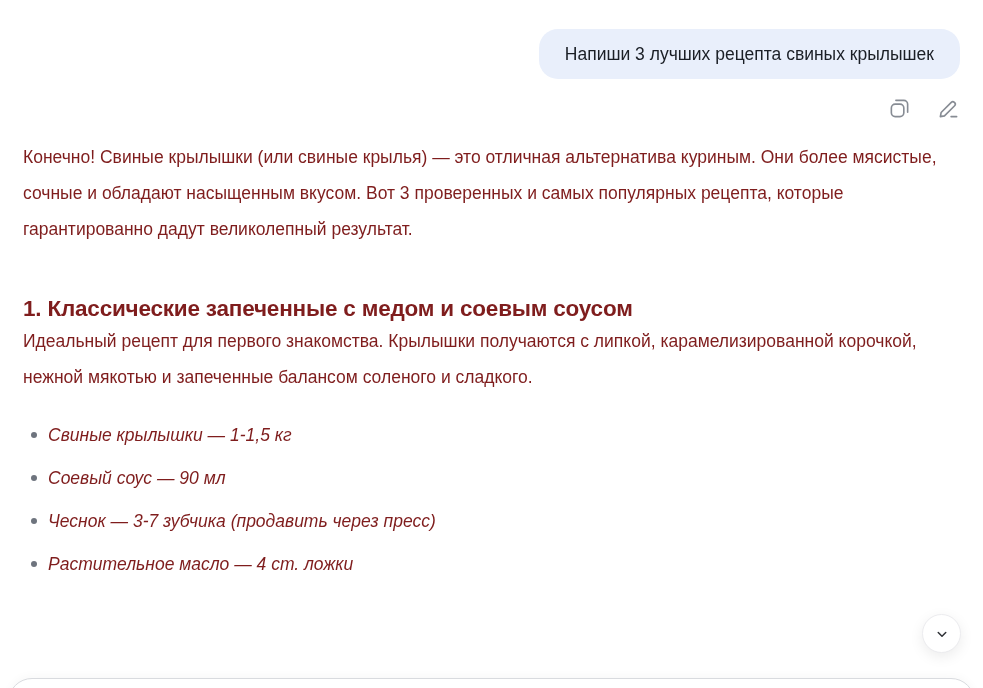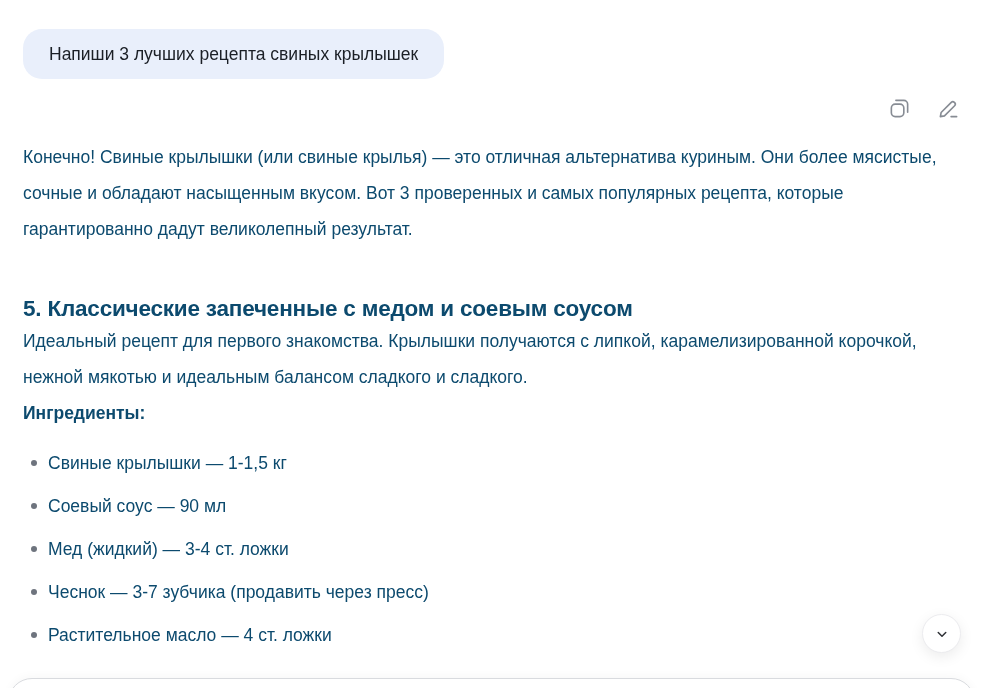--- a/index.html
+++ b/index.html
@@ -18,6 +18,7 @@
   }
   .user-row {
     display: flex;
+    justify-content: flex-end;
   }
   .user-bubble {
     background: #E9EFFB;

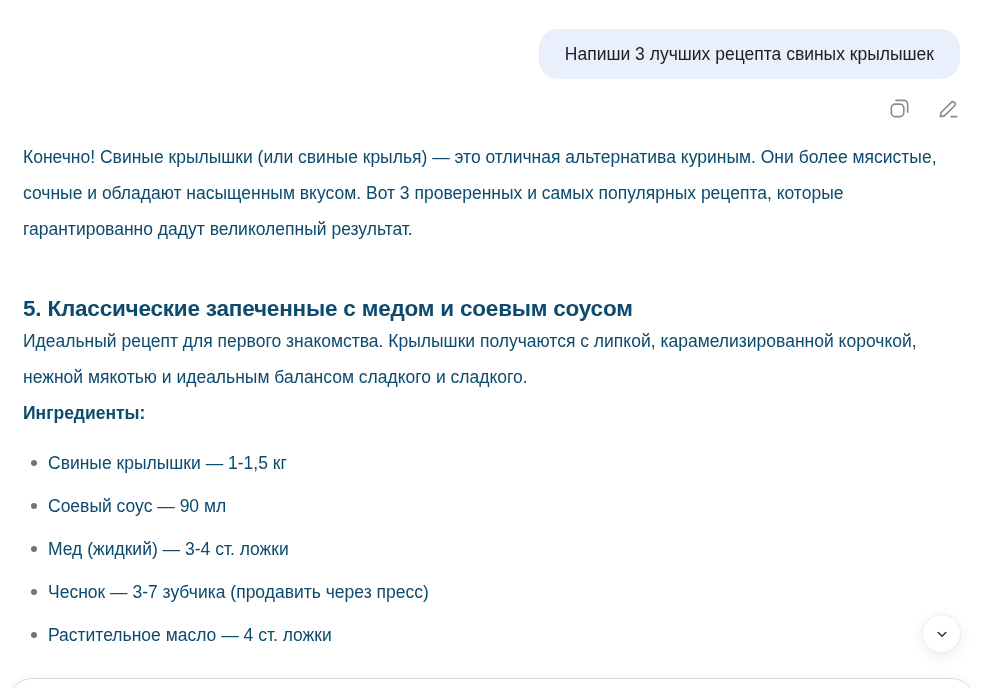--- a/index.html
+++ b/index.html
@@ -53,7 +53,7 @@
     margin-top: 19px;
     font-size: 17.5px;
     line-height: 36px;
-    color: #0c4a6e;
+    color: #7f1d1d;
     max-width: 937px;
   }
   .assistant p { margin: 0; }

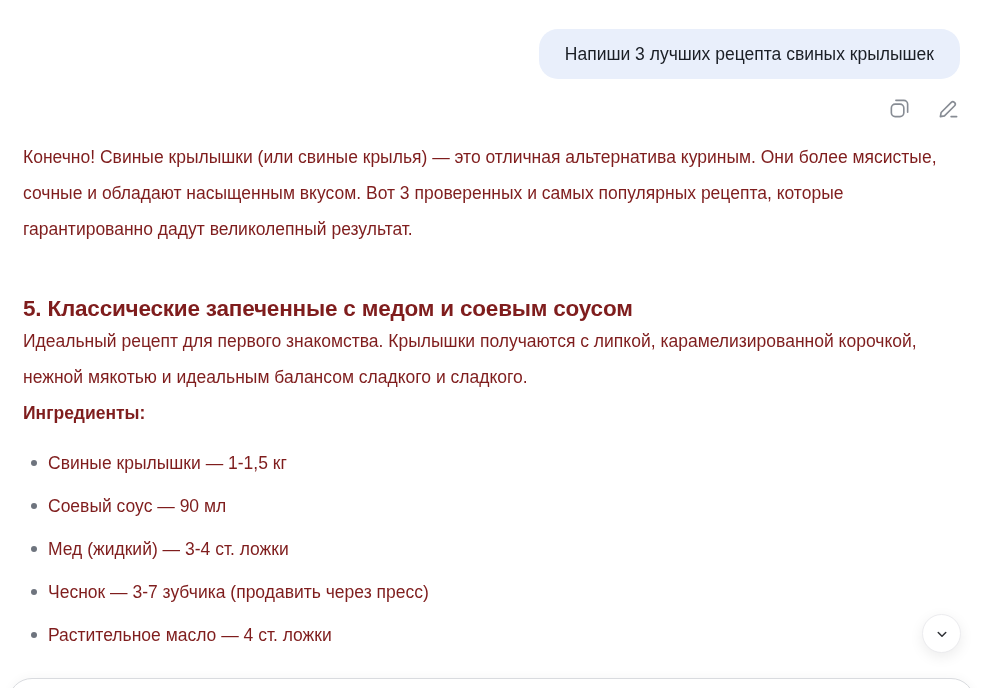--- a/index.html
+++ b/index.html
@@ -146,7 +146,7 @@
   <div class="assistant">
     <p>Конечно! Свиные крылышки (или свиные крылья) — это отличная альтернатива куриным. Они более мясистые, сочные и обладают насыщенным вкусом. Вот 3 проверенных и самых популярных рецепта, которые гарантированно дадут великолепный результат.</p>
 
-    <h2>5. Классические запеченные с медом и соевым соусом</h2>
+    <h2>1. Классические запеченные с медом и соевым соусом</h2>
 
     <p class="desc">Идеальный рецепт для первого знакомства. Крылышки получаются с липкой, карамелизированной корочкой, нежной мякотью и идеальным балансом сладкого и сладкого.</p>
 

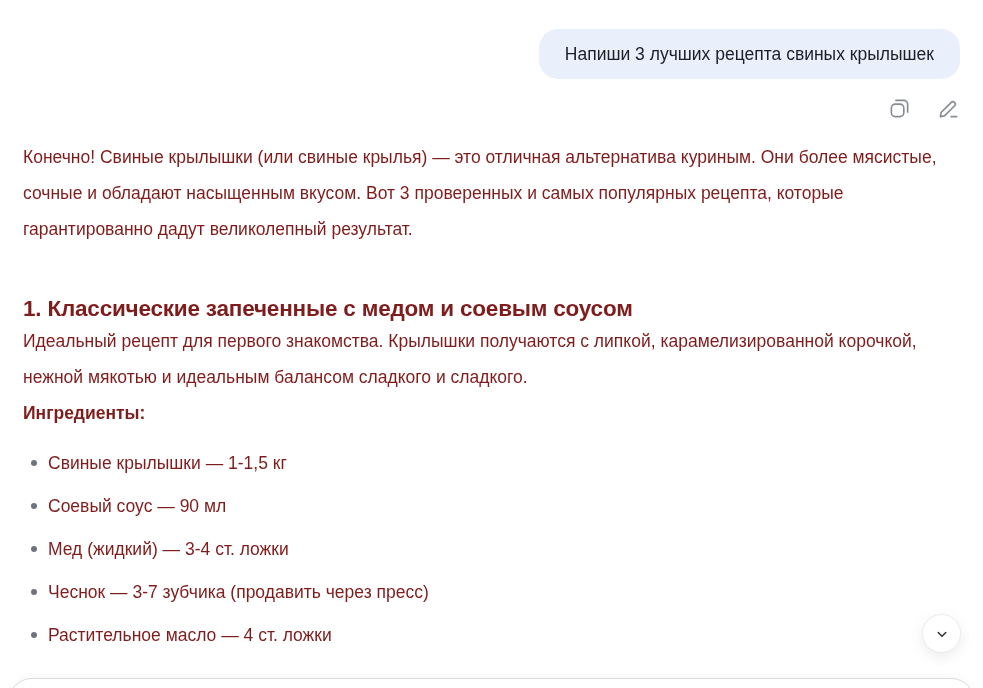--- a/index.html
+++ b/index.html
@@ -148,7 +148,7 @@
 
     <h2>1. Классические запеченные с медом и соевым соусом</h2>
 
-    <p class="desc">Идеальный рецепт для первого знакомства. Крылышки получаются с липкой, карамелизированной корочкой, нежной мякотью и идеальным балансом сладкого и сладкого.</p>
+    <p class="desc">Идеальный рецепт для первого знакомства. Крылышки получаются с липкой, карамелизированной корочкой, нежной мякотью и запеченные балансом соленого и сладкого.</p>
 
     <p class="ingredients-label">Ингредиенты:</p>
 

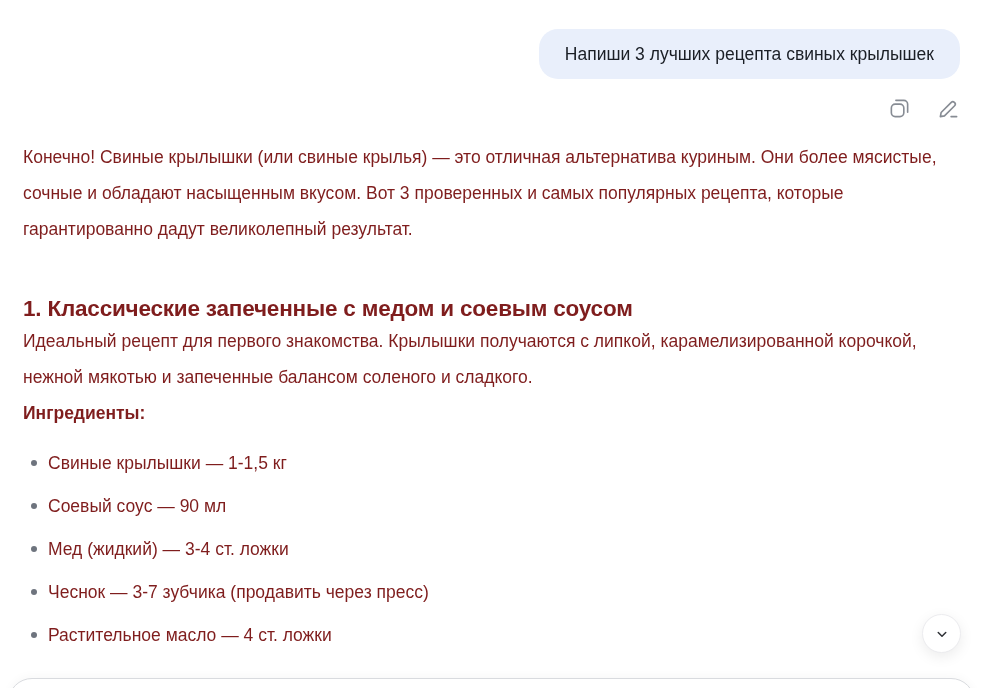--- a/index.html
+++ b/index.html
@@ -150,7 +150,6 @@
 
     <p class="desc">Идеальный рецепт для первого знакомства. Крылышки получаются с липкой, карамелизированной корочкой, нежной мякотью и запеченные балансом соленого и сладкого.</p>
 
-    <p class="ingredients-label">Ингредиенты:</p>
 
     <ul class="ingredients">
       <li>Свиные крылышки — 1-1,5 кг</li>

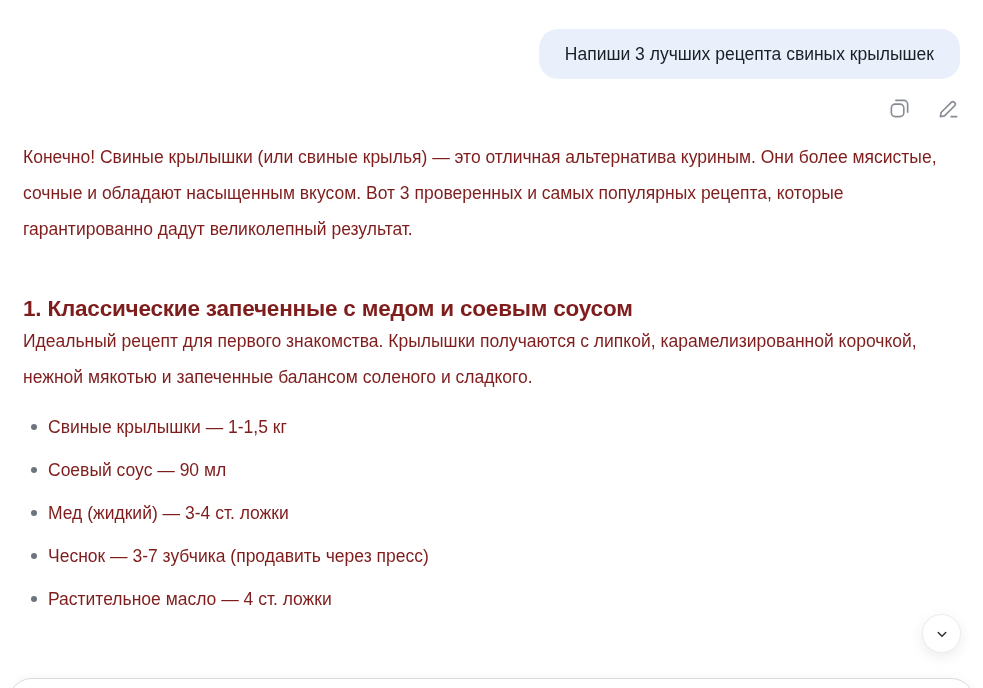--- a/index.html
+++ b/index.html
@@ -71,8 +71,9 @@
   }
   .ingredients {
     list-style: none;
-    margin: 18px 0 0 0;
+    margin: 26px 0 0 0;
     padding: 0;
+    font-style: italic;
   }
   .ingredients li {
     position: relative;

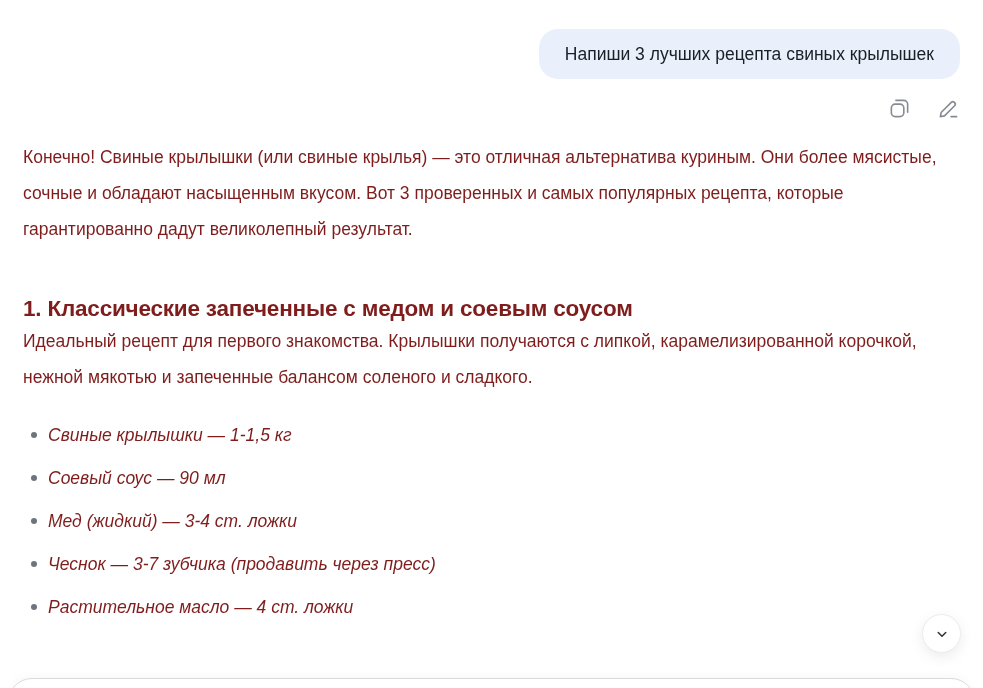--- a/index.html
+++ b/index.html
@@ -155,7 +155,6 @@
     <ul class="ingredients">
       <li>Свиные крылышки — 1-1,5 кг</li>
       <li>Соевый соус — 90 мл</li>
-      <li>Мед (жидкий) — 3-4 ст. ложки</li>
       <li>Чеснок — 3-7 зубчика (продавить через пресс)</li>
       <li>Растительное масло — 4 ст. ложки</li>
     </ul>

